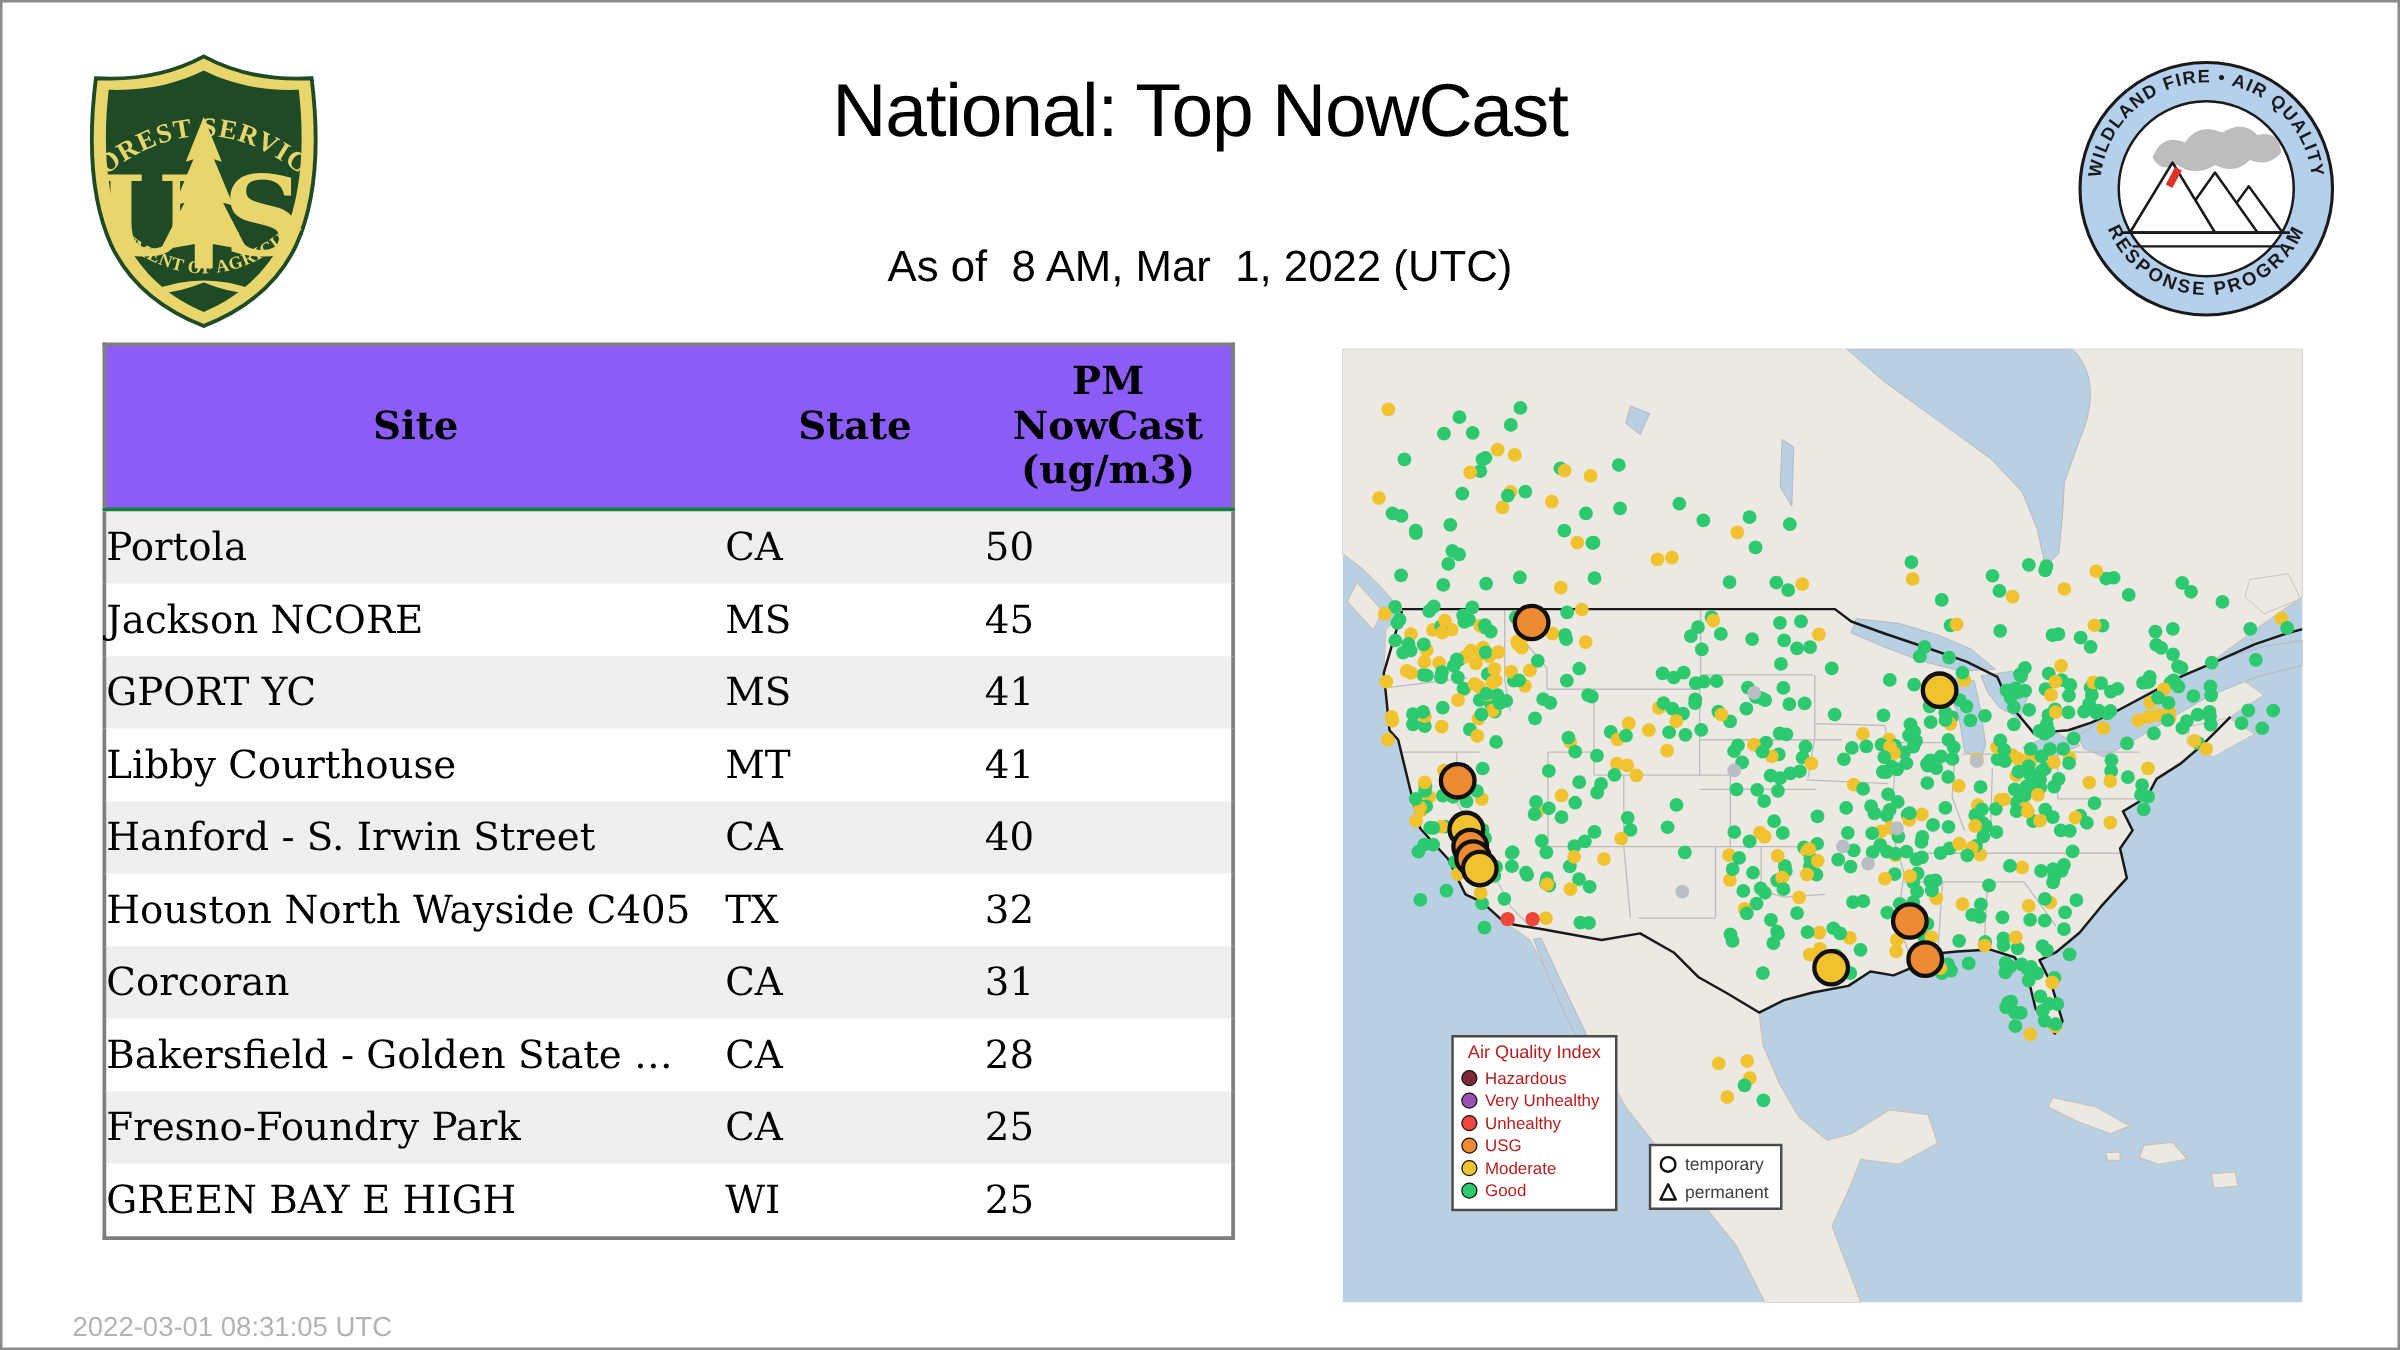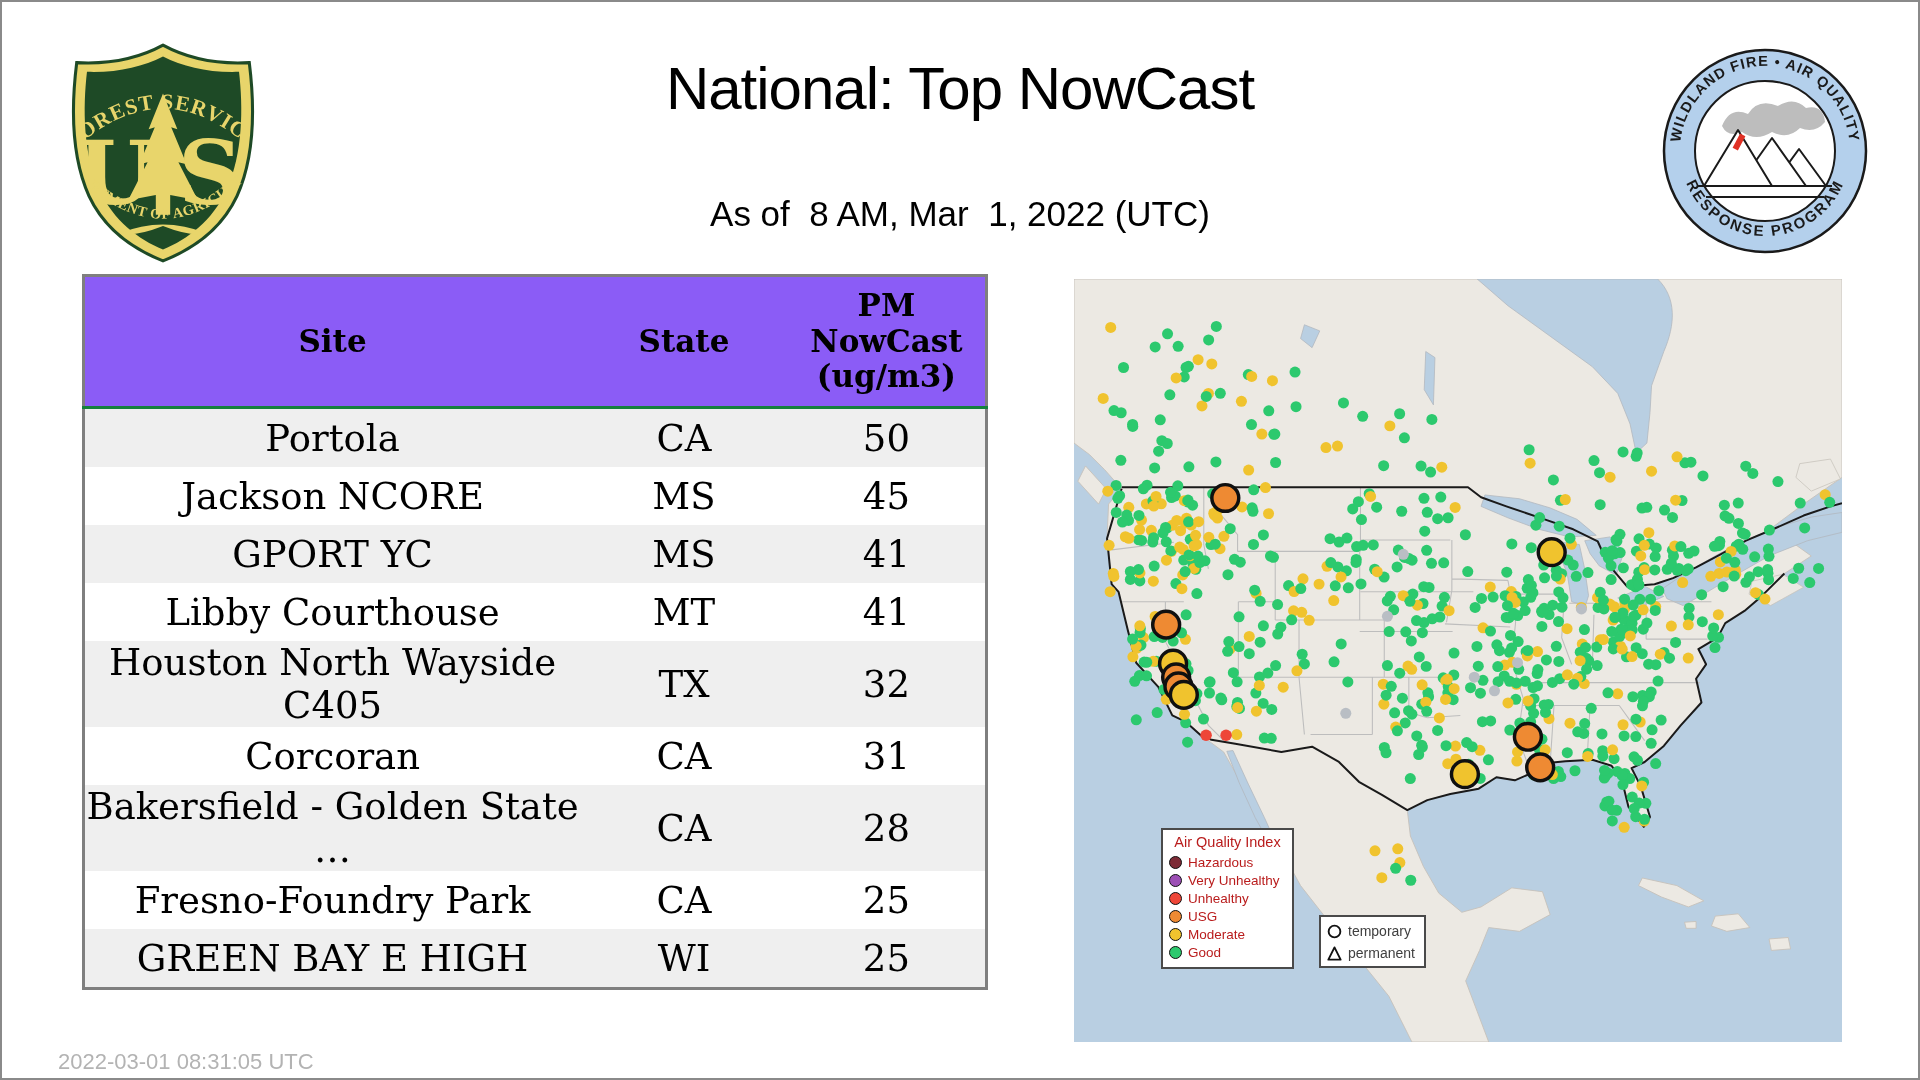--- a/index.html
+++ b/index.html
@@ -21,7 +21,7 @@
   .aq-table th{background:#8b5cf6;font-weight:bold;font-size:31px;height:127px;
                border-bottom:3px solid #15803d;text-align:center;vertical-align:middle;
                white-space:pre-line;line-height:1.15;}
-  .aq-table td{font-size:37px;height:58px;text-align:center;vertical-align:middle;padding:0;}
+  .aq-table td{font-size:31px;height:58px;vertical-align:middle;padding:0;}
   .aq-table tbody tr:nth-child(odd){background:#efefef;}
   .aq-table tbody tr:nth-child(even){background:#ffffff;}
   .col-site{width:55%;}.col-state{width:23%;}.col-pm{width:22%;}

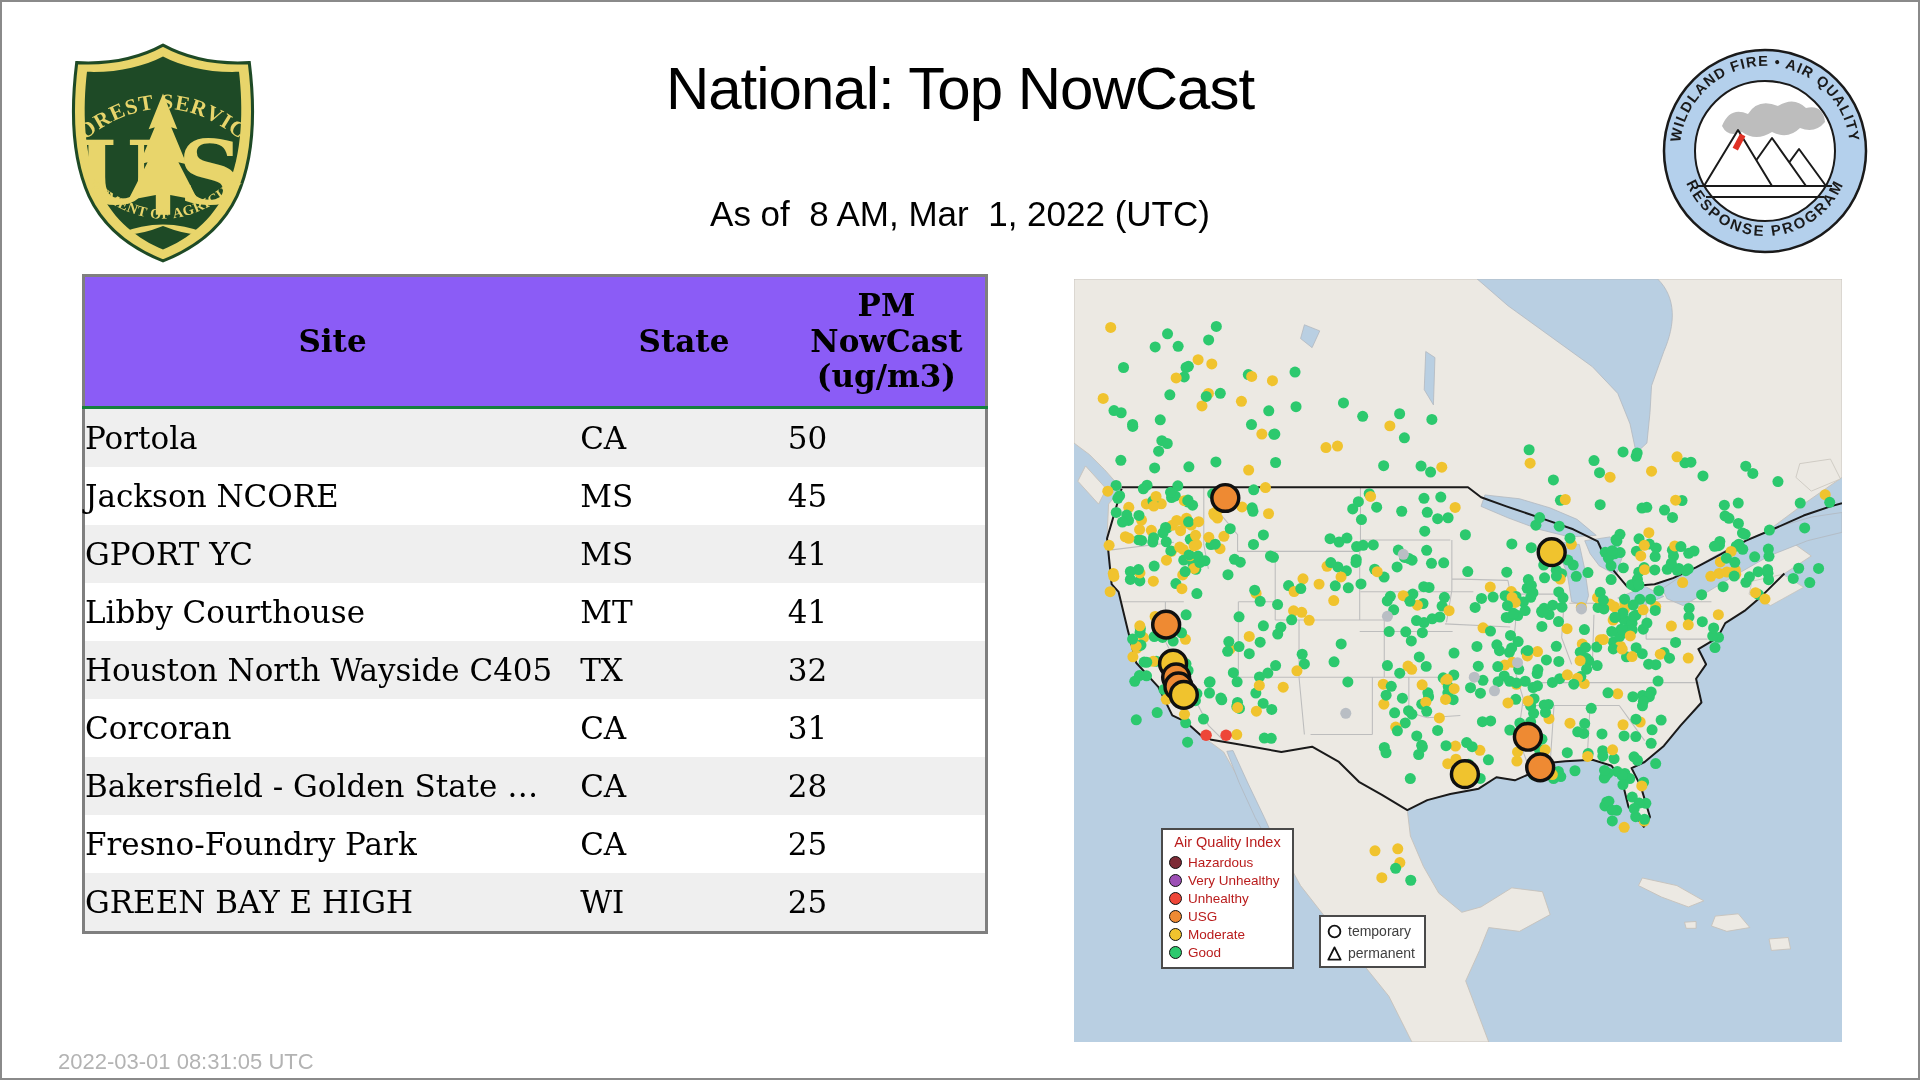--- a/index.html
+++ b/index.html
@@ -120,6 +120,11 @@
           <td>Libby Courthouse</td>
           <td>MT</td>
           <td>41</td>
+        </tr>
+      <tr>
+          <td>Hanford - S. Irwin Street</td>
+          <td>CA</td>
+          <td>40</td>
         </tr>
       <tr>
           <td>Houston North Wayside C405</td>

